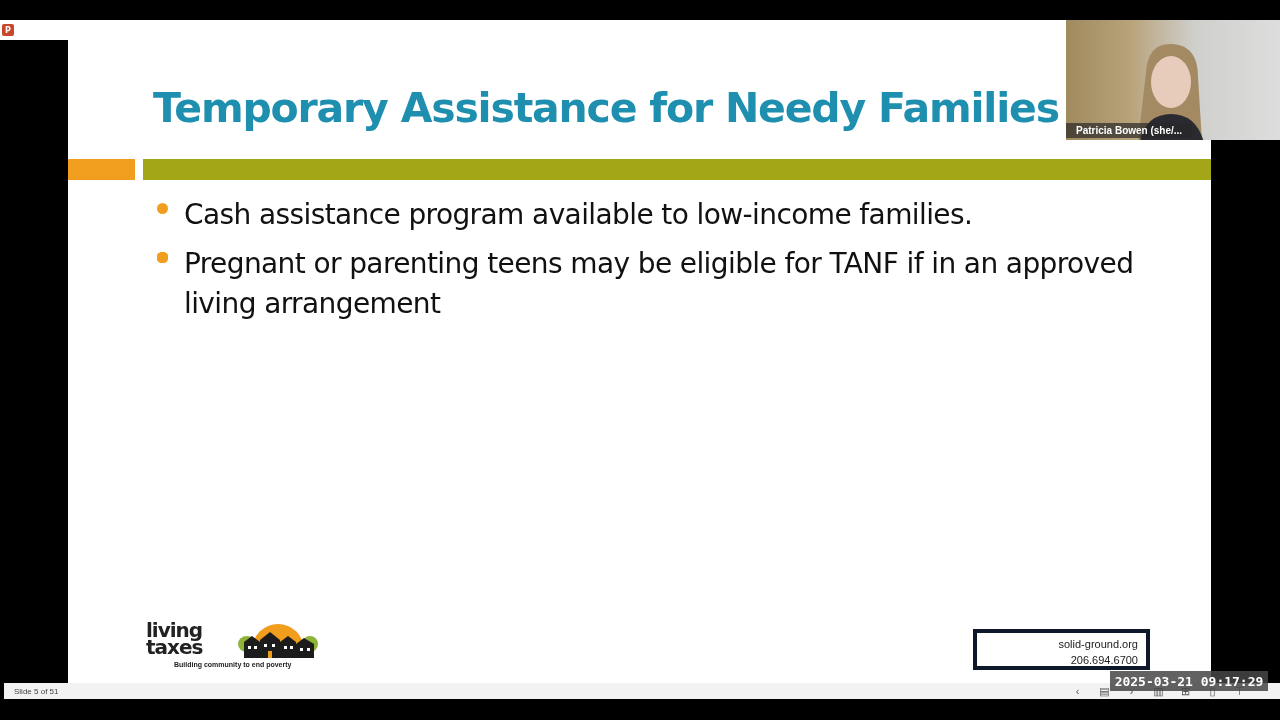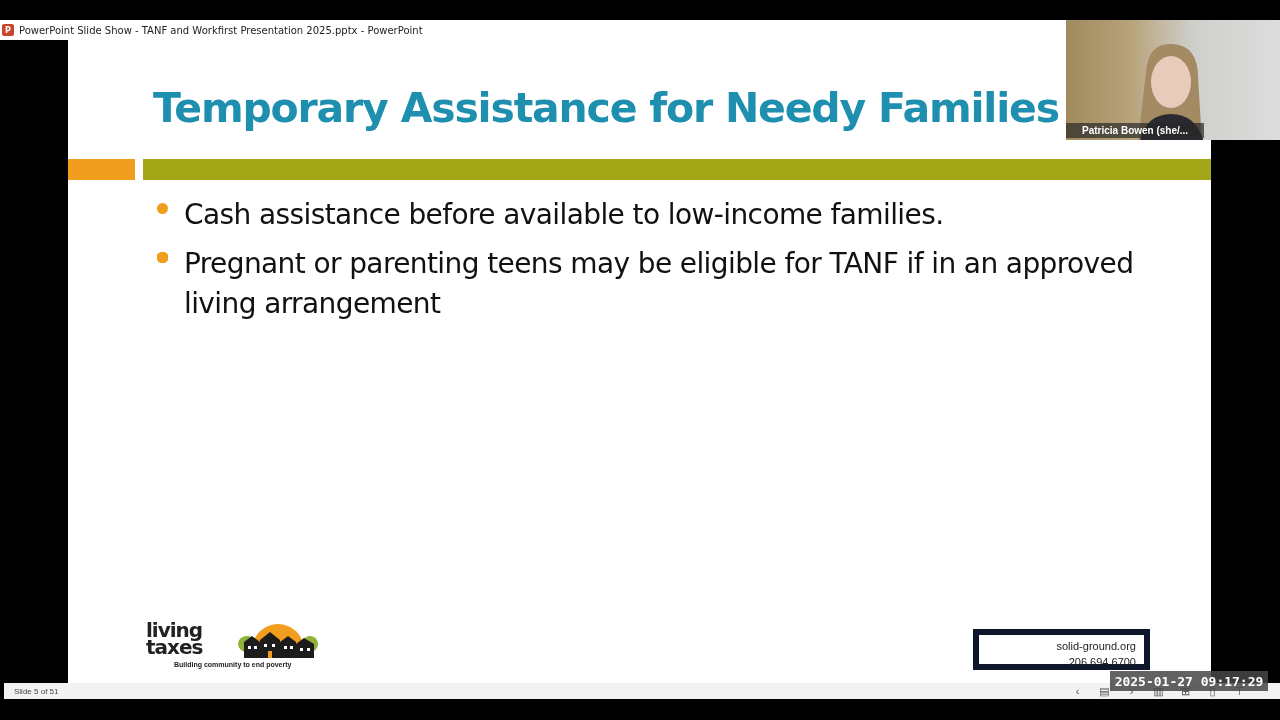--- a/index.html
+++ b/index.html
@@ -40,7 +40,6 @@
 
   <div class="titlebar">
     <span class="ppt-icon">P</span>
-    <span>PowerPoint Slide Show  -  TANF and Workfirst Presentation 2025.pptx - PowerPoint</span>
   </div>
 
   <div class="left-black"></div>

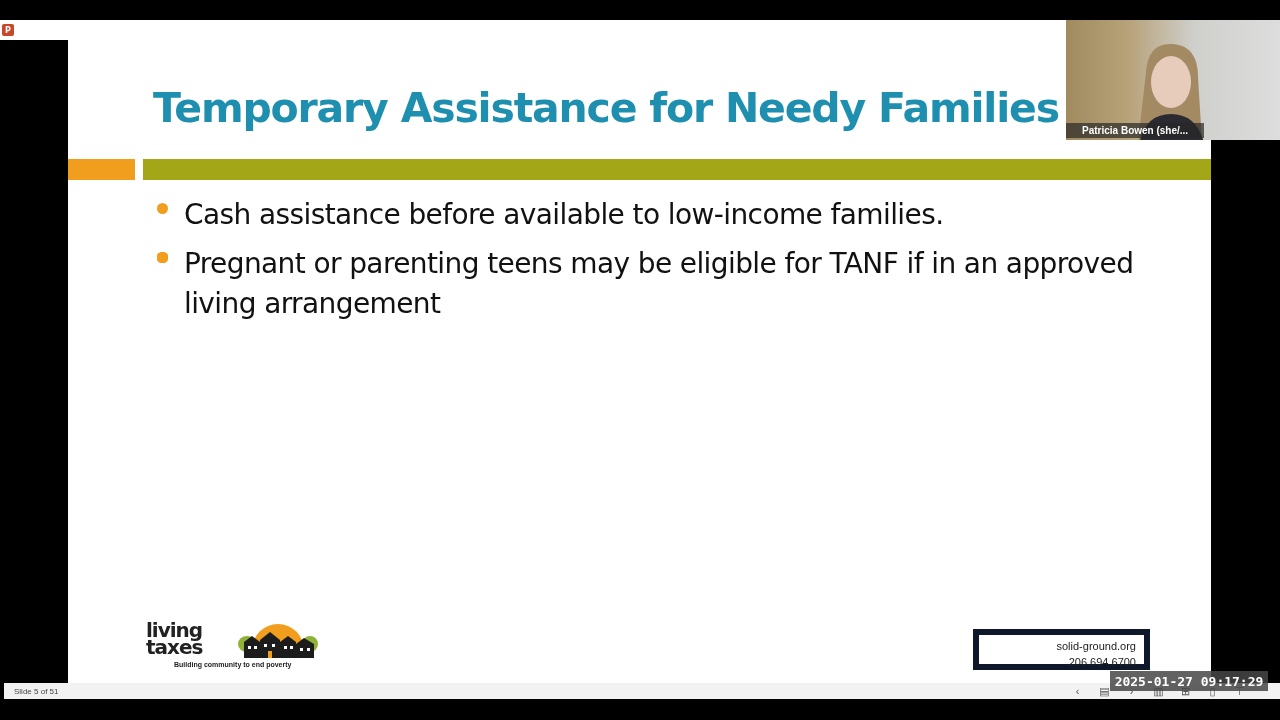--- a/index.html
+++ b/index.html
@@ -30,7 +30,7 @@
   .timestamp { position: absolute; left: 1110px; top: 671px; width: 158px; height: 20px; background: rgba(70,70,70,0.85); color: #fff; font-family: "DejaVu Sans Mono", monospace; font-size: 13px; font-weight: bold; display: flex; align-items: center; justify-content: center; }
   .video { position: absolute; left: 1066px; top: 20px; width: 214px; height: 120px; background: linear-gradient(90deg, #a08a5e 0%, #b8a37a 30%, #cfcfcc 60%, #ddd 100%); overflow: hidden; }
   .vid-person { position: absolute; left: 62px; top: 22px; width: 82px; height: 110px; }
-  .vid-name { position: absolute; left: 0; bottom: 2px; background: rgba(40,40,40,0.7); color: #fff; font-size: 10px; font-weight: bold; padding: 2px 16px; }
+  .vid-name { position: absolute; left: 0; bottom: 2px; background: rgba(40,40,40,0.7); color: #fff; font-size: 10px; font-weight: bold; padding: 2px 10px; }
 </style>
 </head>
 <body>

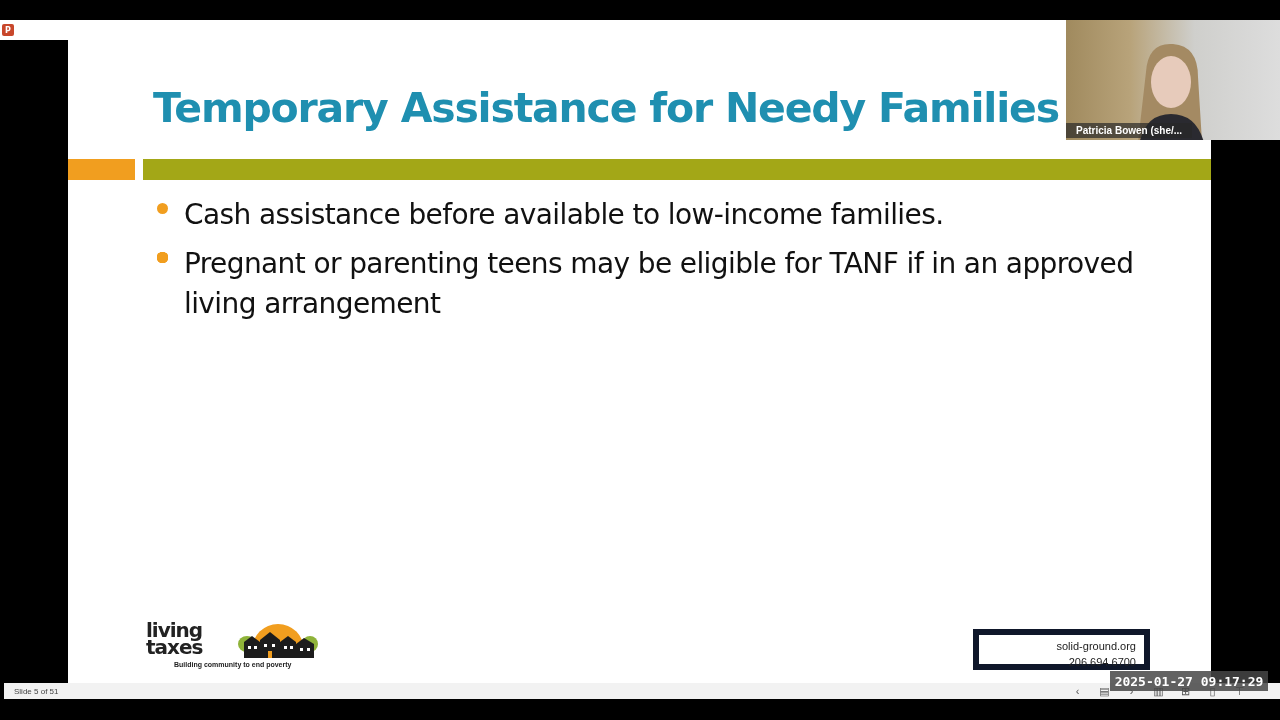--- a/index.html
+++ b/index.html
@@ -51,7 +51,7 @@
     <div class="bar-olive"></div>
 
     <ul class="bullets">
-      <li class="bullet"><span class="bullet-dot"></span><span>Cash assistance before available to low-income families.</span></li>
+      <li class="bullet"><span class="bullet-dot"></span><span>Cash assistance program available to low-income families.</span></li>
       <li class="bullet"><span class="bullet-dot"></span></li>
       <li class="bullet"><span class="bullet-dot"></span></li>
       <li class="bullet"><span class="bullet-dot"></span></li>

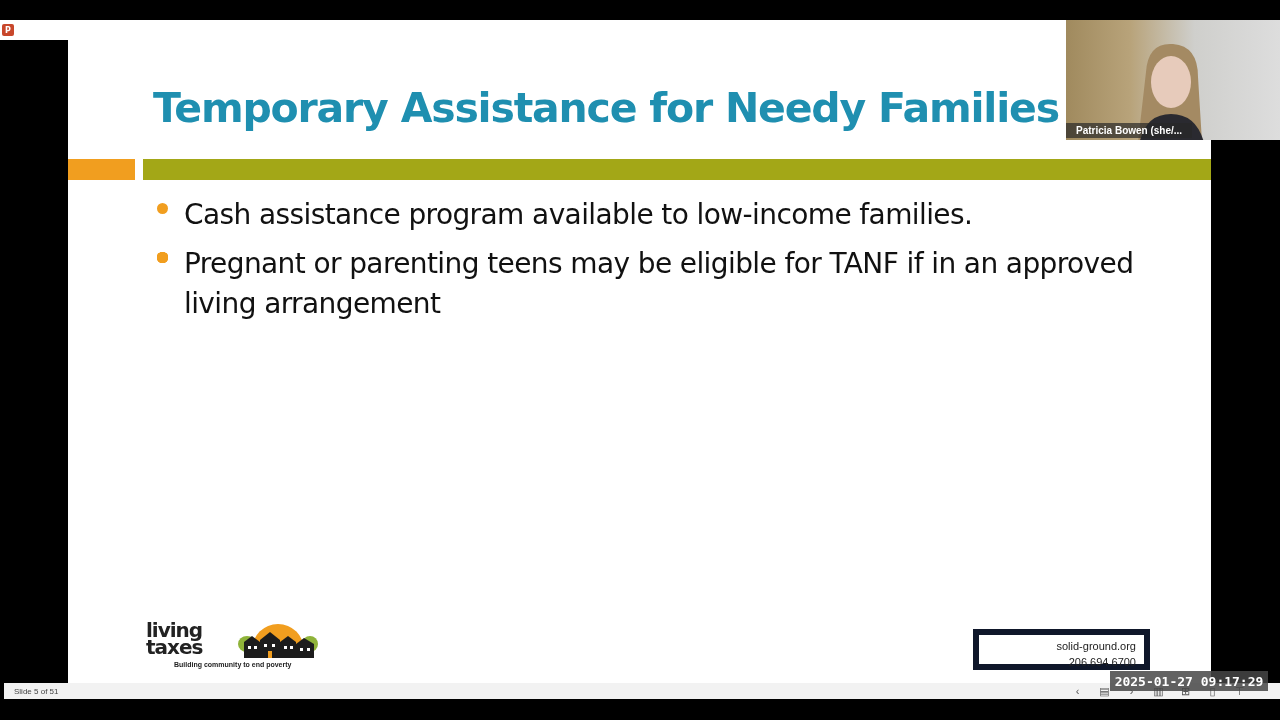--- a/index.html
+++ b/index.html
@@ -21,7 +21,7 @@
   .logo-text { position: absolute; left: 0; top: 2px; font-size: 20px; line-height: 17px; font-weight: bold; color: #222; letter-spacing: -1px; font-family: "DejaVu Sans", sans-serif; }
   .logo-tag { position: absolute; left: 28px; top: 41px; font-size: 7px; font-weight: bold; color: #222; white-space: nowrap; }
   .logo-art { position: absolute; left: 92px; top: 0; width: 80px; height: 38px; }
-  .contact-box { position: absolute; left: 905px; top: 589px; width: 177px; height: 41px; border: 6px solid #0f172a; text-align: right; padding: 3px 8px 0 0; font-size: 11px; line-height: 16px; color: #222; }
+  .contact-box { position: absolute; left: 905px; top: 589px; width: 177px; height: 41px; border: 4px solid #0f172a; text-align: right; padding: 3px 8px 0 0; font-size: 11px; line-height: 16px; color: #222; }
   .statusbar { position: absolute; left: 4px; top: 683px; width: 1280px; height: 16px; background: #f2f2f2; display: flex; align-items: center; font-size: 8px; color: #444; }
   .slide-count { margin-left: 10px; }
   .nav-icons { position: absolute; left: 1060px; top: 0; height: 16px; display: flex; align-items: center; gap: 0; }

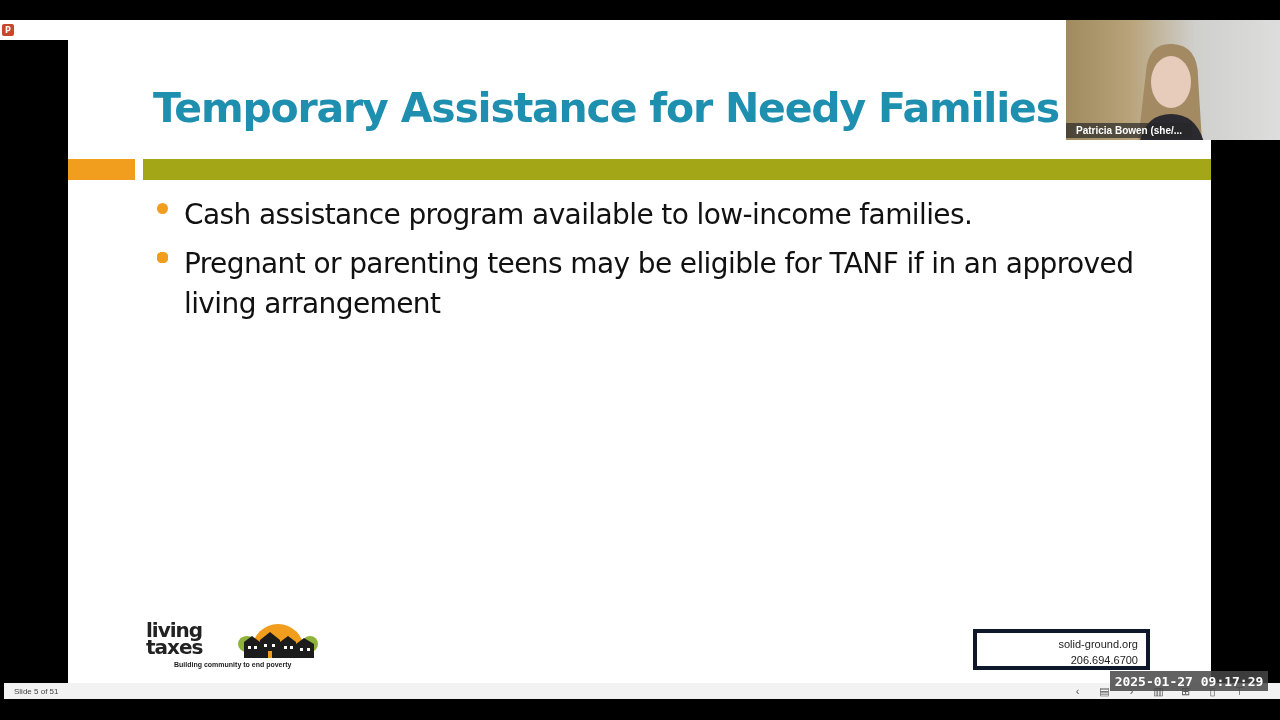--- a/index.html
+++ b/index.html
@@ -115,7 +115,7 @@
 
   <div class="bottom-black"></div>
 
-  <div class="timestamp">2025-01-27 09:17:29</div>
+  <div class="timestamp">2025-03-21 09:17:29</div>
 </div>
 
 </body></html>

